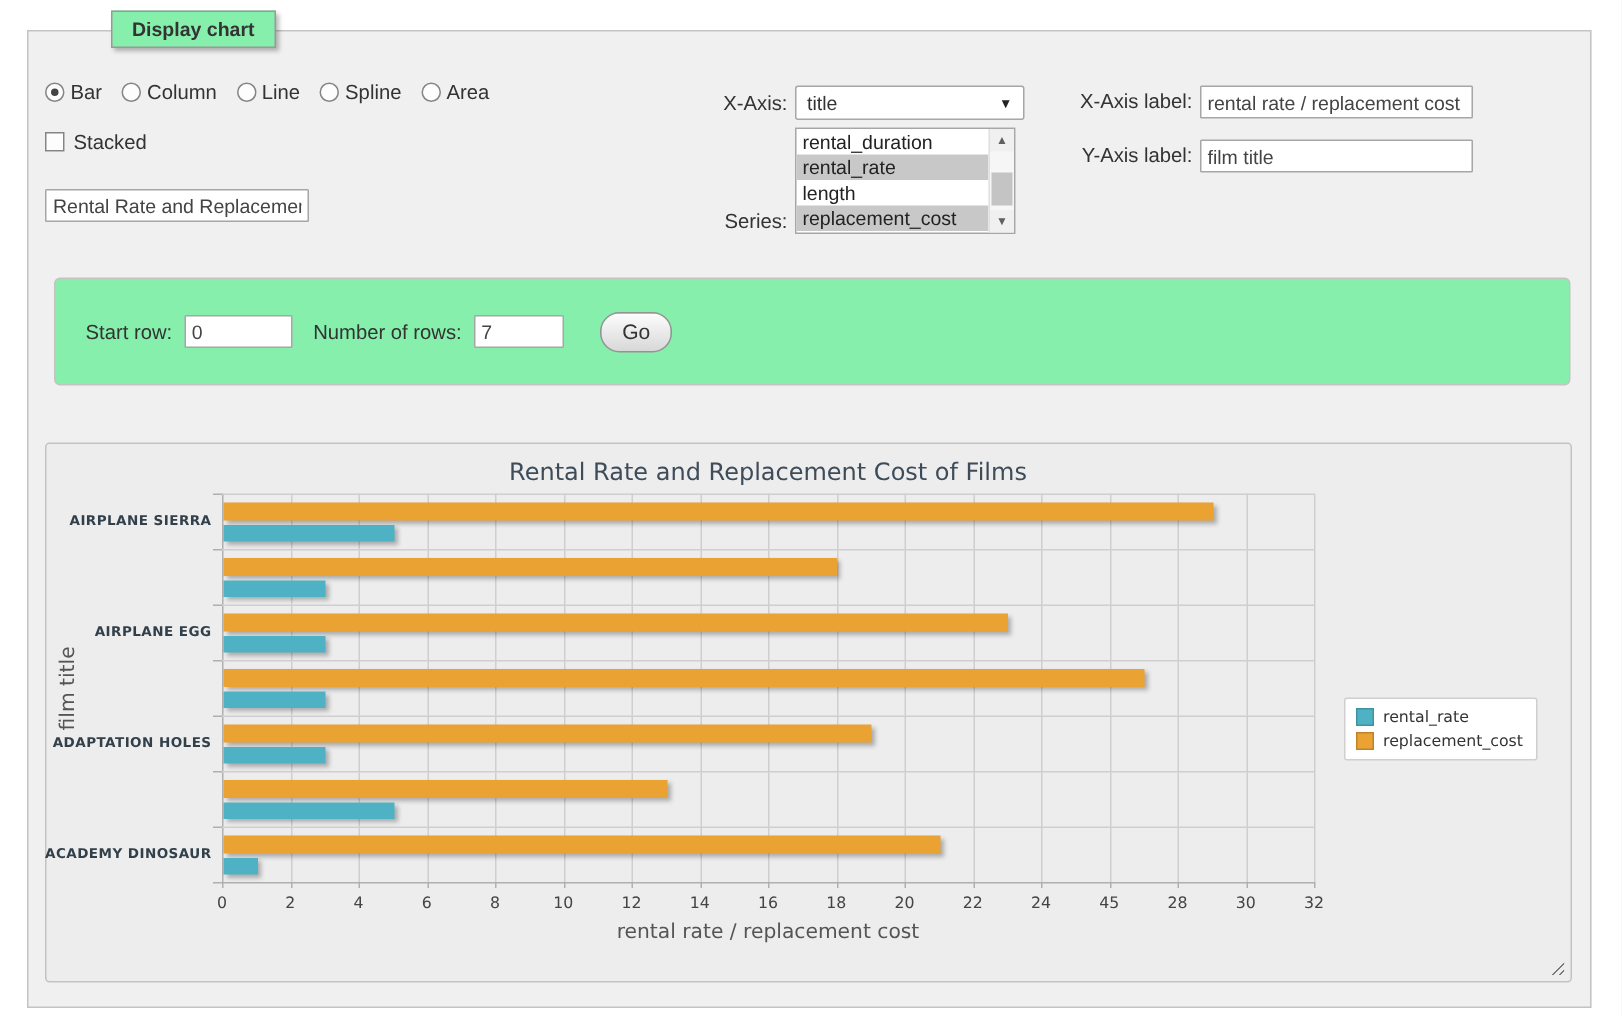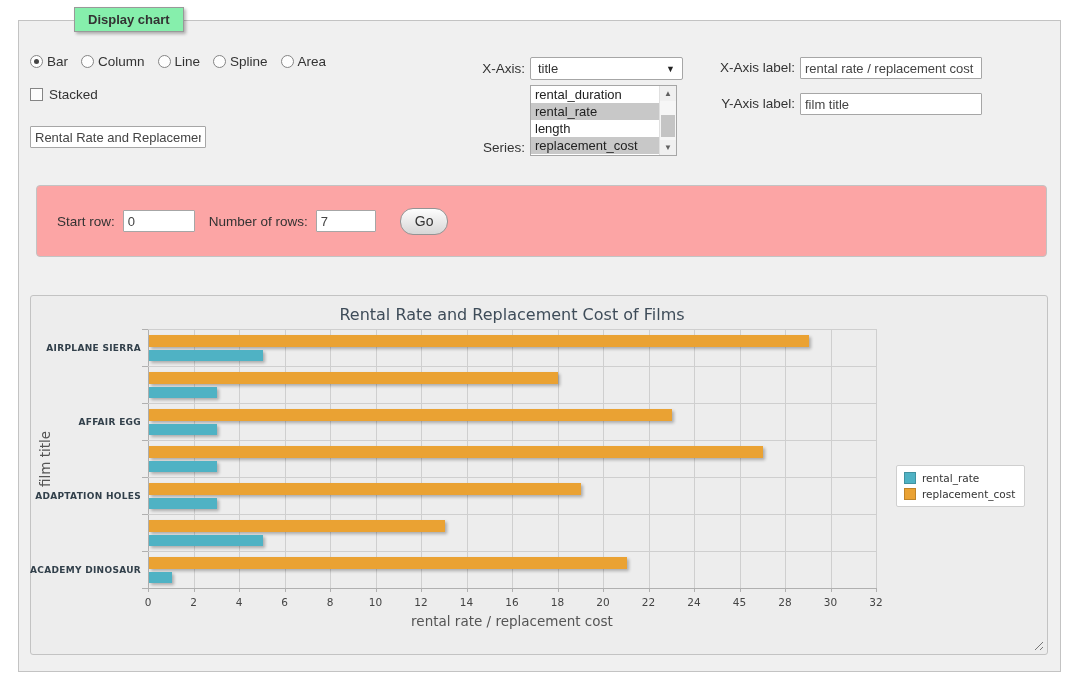--- a/index.html
+++ b/index.html
@@ -54,7 +54,7 @@
   .input-ylab { left:781px; top:72px; width:182px; }
 
   
-  .rows-panel { left:17px; top:164px; width:1011px; height:72px; background:#fca5a5;
+  .rows-panel { left:17px; top:164px; width:1011px; height:72px; background:#86efac;
     border:1px solid #c3c3c3; border-radius:4px; display:flex; align-items:center;
     padding-left:20px; font-size:13.5px; }
   .rows-panel input { margin-left:8px; }

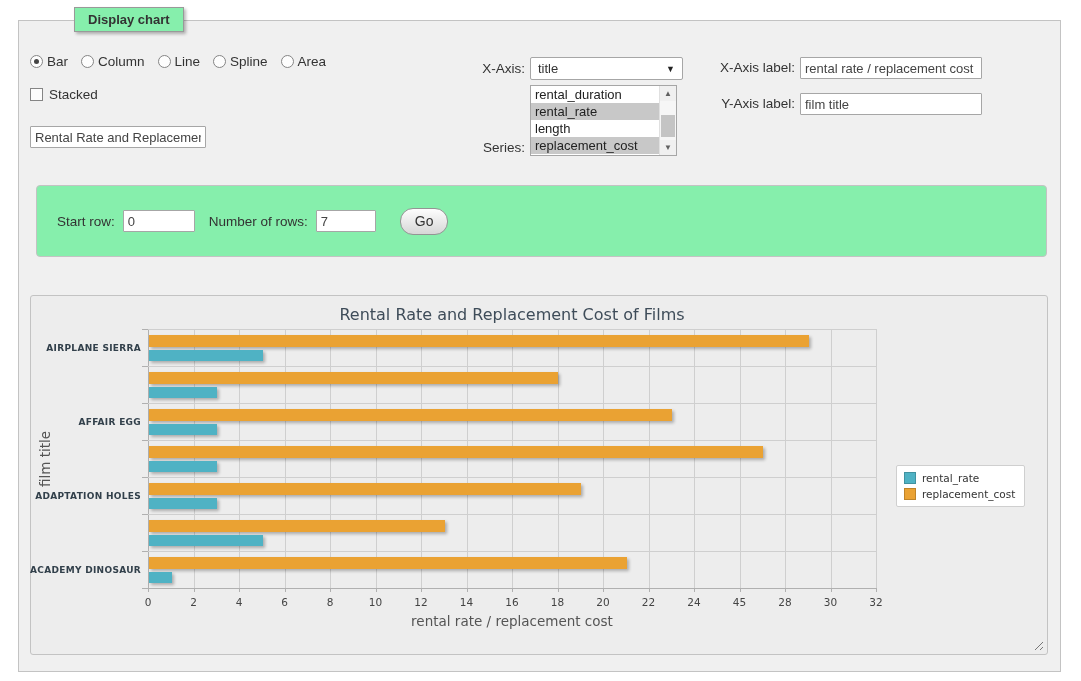--- a/index.html
+++ b/index.html
@@ -266,7 +266,7 @@
         <div class="num-label" style="left: 782.5px;">30</div>
         <div class="num-label" style="left: 828px;">32</div>
         <div class="cat-label" style="top: 33px;">AIRPLANE SIERRA</div>
-        <div class="cat-label" style="top: 107px;">AFFAIR EGG</div>
+        <div class="cat-label" style="top: 107px;">AIRPLANE EGG</div>
         <div class="cat-label" style="top: 181px;">ADAPTATION HOLES</div>
         <div class="cat-label" style="top: 255px;">ACADEMY DINOSAUR</div>
       </div>

